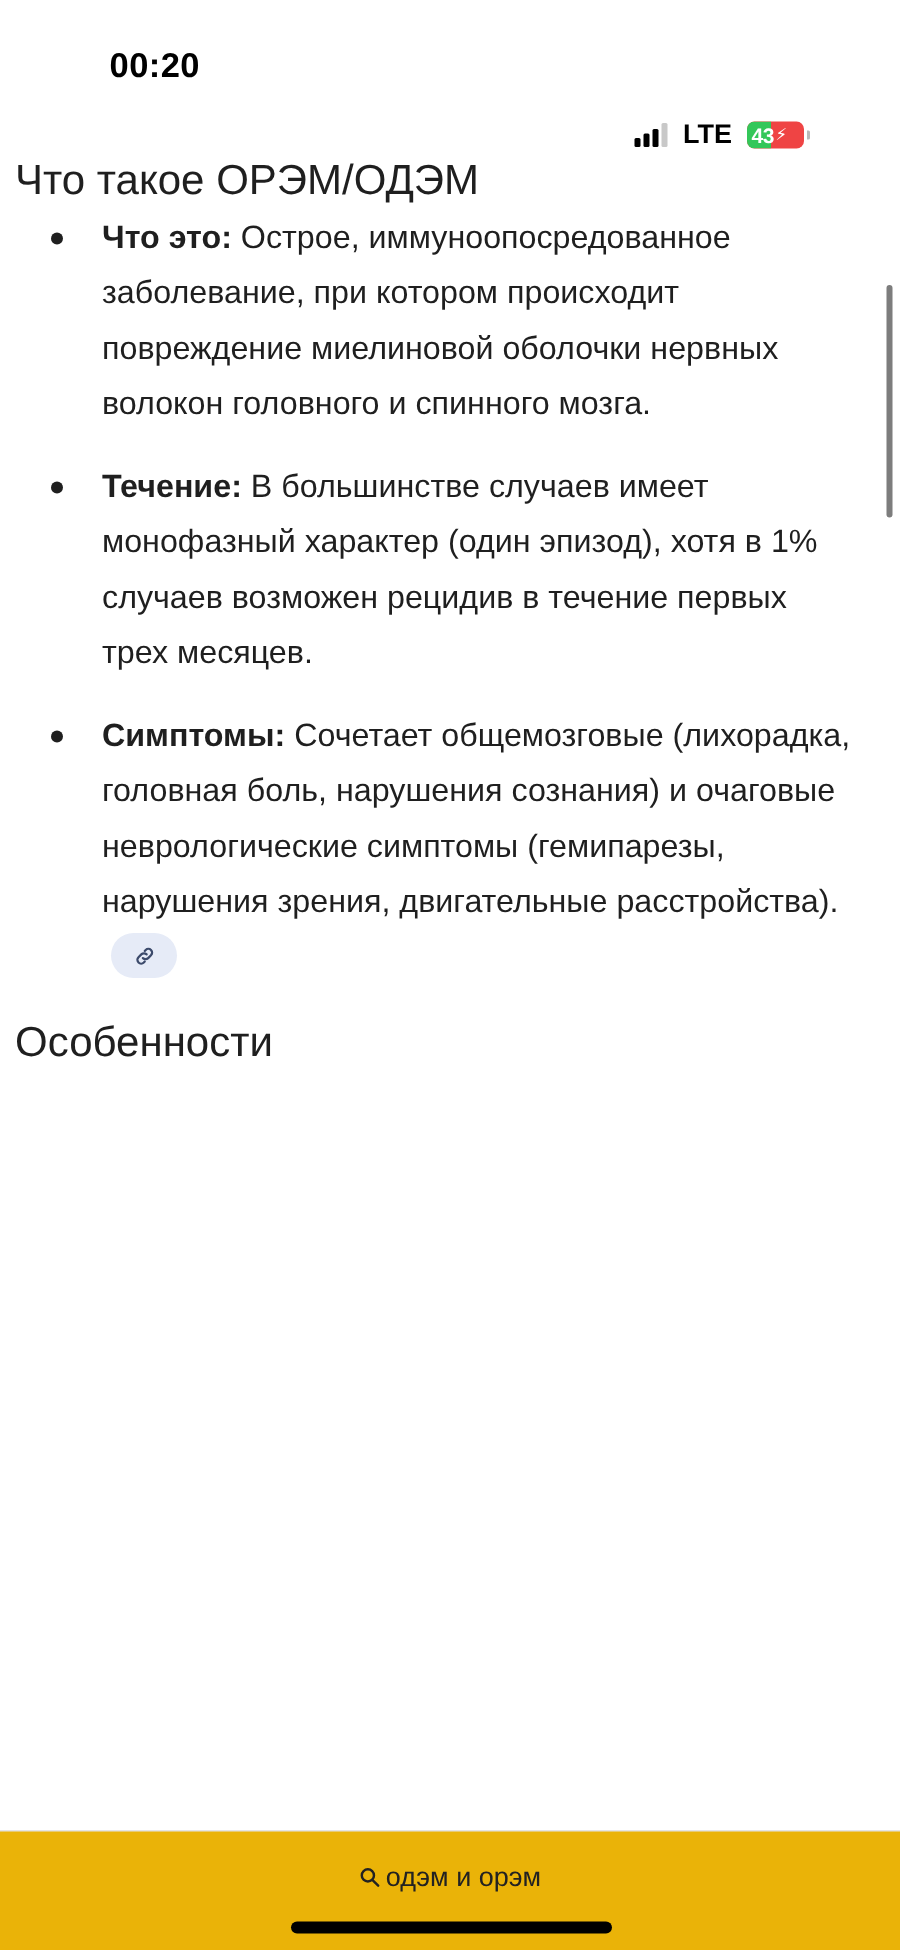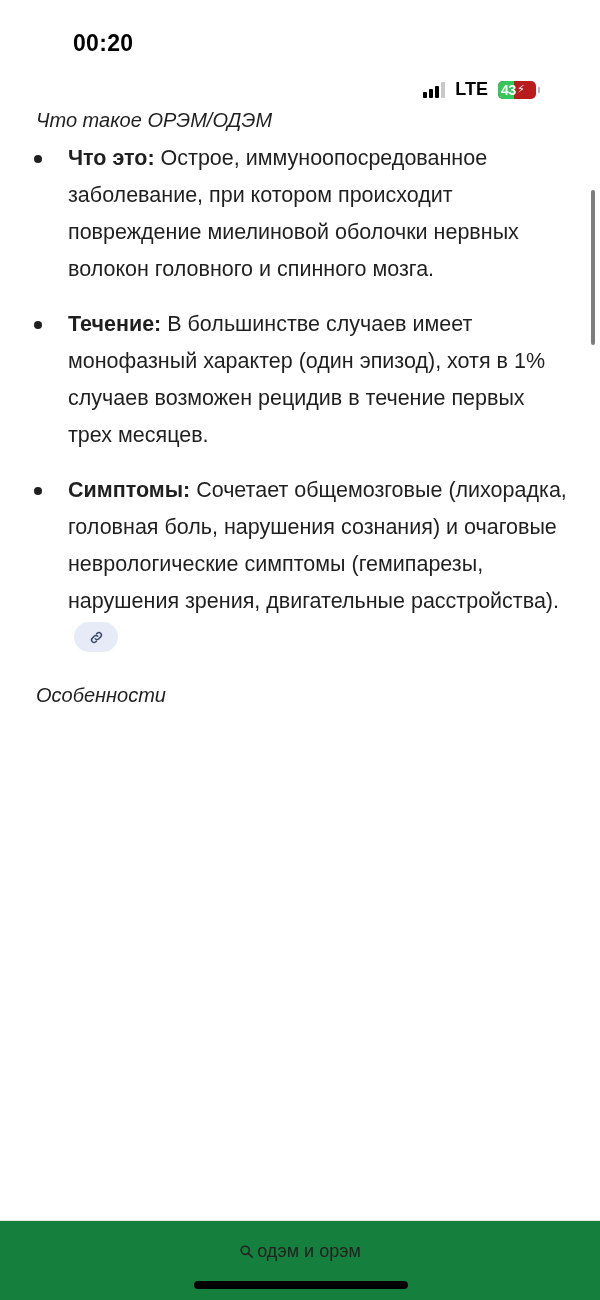--- a/index.html
+++ b/index.html
@@ -27,7 +27,7 @@
     .net-label { font-size: 18px; font-weight: 600; color: #000; }
     .battery {
       position: relative; width: 38px; height: 18px; border-radius: 5px;
-      background: #b91c1c; overflow: hidden; display: flex; align-items: center;
+      background: #ef4444; overflow: hidden; display: flex; align-items: center;
     }
     .battery-fill { position: absolute; left: 0; top: 0; bottom: 0; width: 43%; background: #34c759; }
     .battery-text {

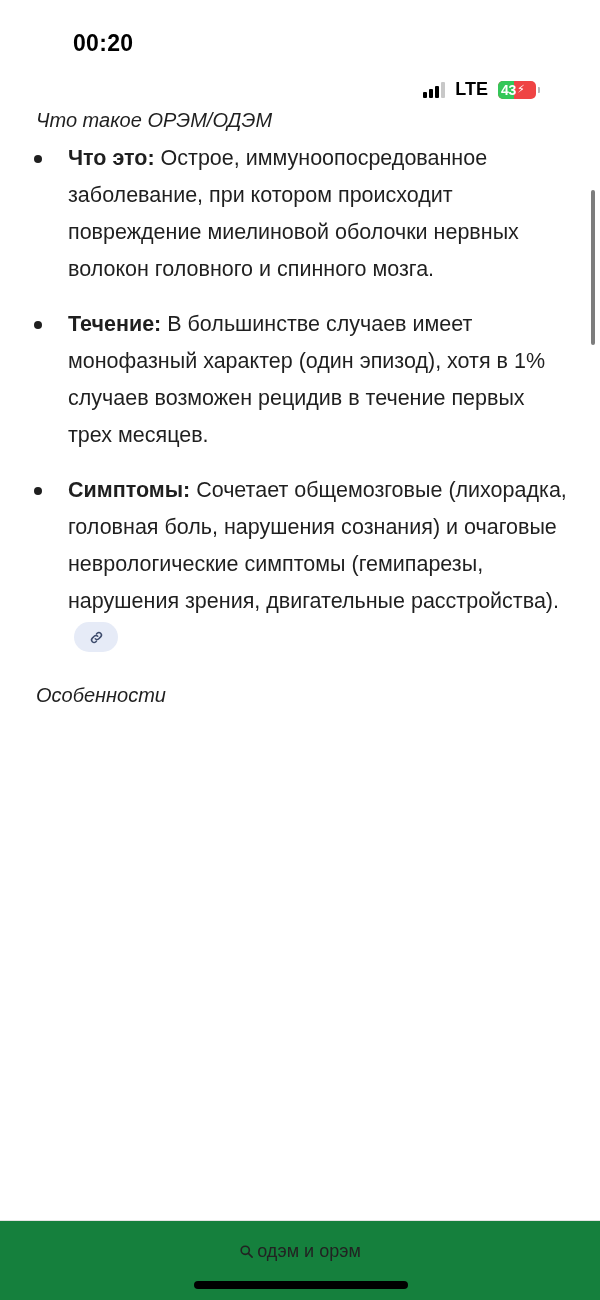--- a/index.html
+++ b/index.html
@@ -43,8 +43,8 @@
     
     .content { position: absolute; left: 0; top: 90px; width: 600px; height: 1130px; overflow: hidden; }
     .section-title {
-      font-size: 20px; font-weight: 500; color: #1f1f1f;
-      padding-left: 36px; line-height: 40px; font-style: italic;
+      font-size: 28px; font-weight: 500; color: #1f1f1f;
+      padding-left: 10px; line-height: 40px;
     }
     .s1-title { margin-top: 10px; }
     ul.list { list-style: none; padding: 0; margin: 0; }

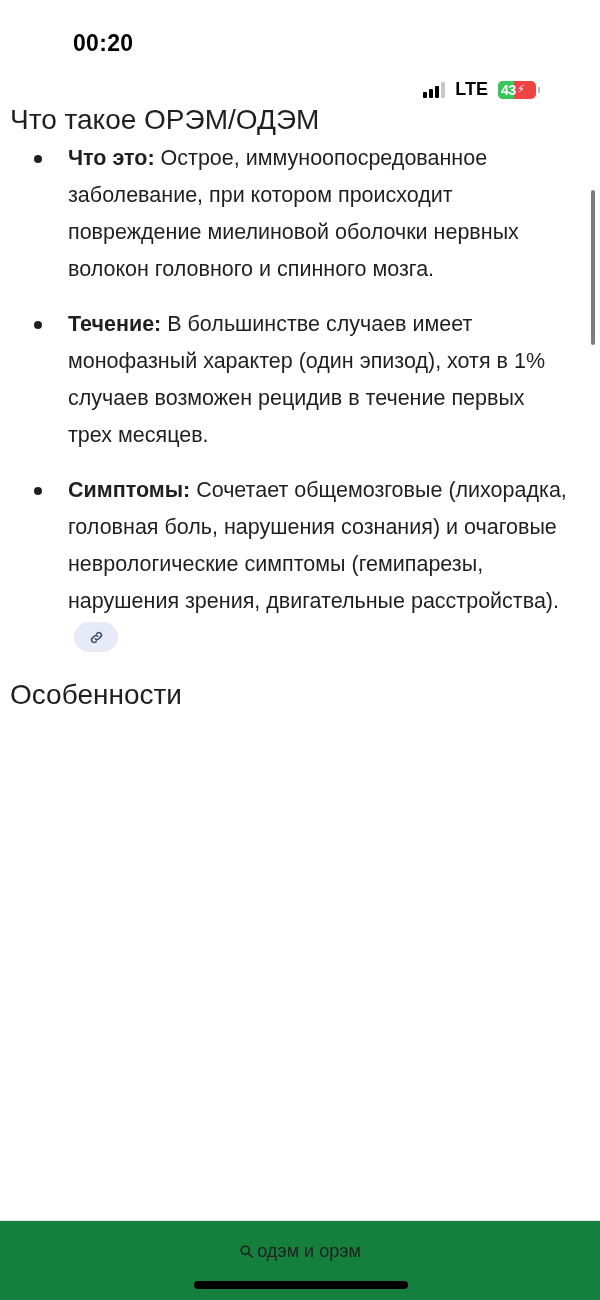--- a/index.html
+++ b/index.html
@@ -74,7 +74,7 @@
     
     .bottom-bar {
       position: absolute; left: 0; top: 1220px; width: 600px; height: 80px;
-      background: #15803d; border-top: 1px solid #e4e4e4;
+      background: #eab308; border-top: 1px solid #e4e4e4;
     }
     .search-query {
       position: absolute; left: 0; right: 0; top: 20px;

